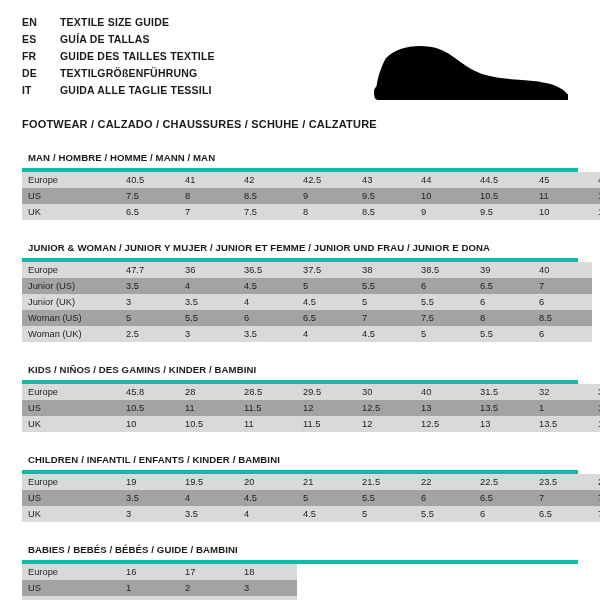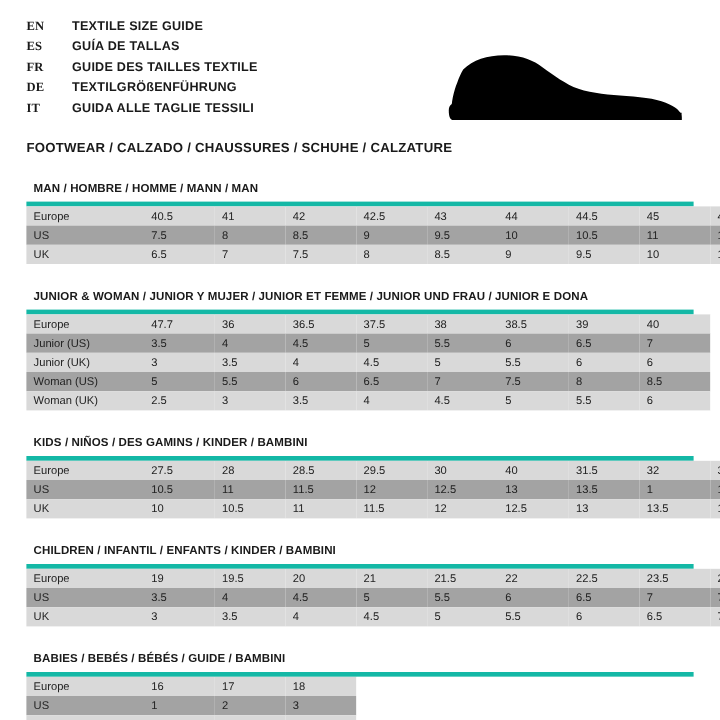--- a/index.html
+++ b/index.html
@@ -43,7 +43,6 @@
     font-size: 10.5px;
     font-weight: bold;
     letter-spacing: .2px;
-    font-family: Liberation Serif, serif;
   }
   .lang-title {
     font-size: 10.5px;

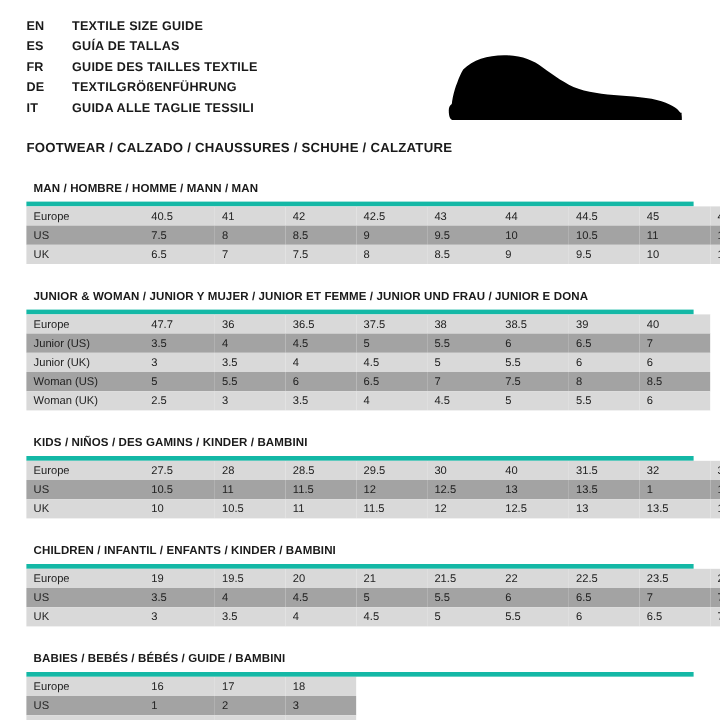--- a/index.html
+++ b/index.html
@@ -252,7 +252,7 @@
           <tbody>
             <tr class="shaded">
               <td class="label">Europe</td>
-              <td class="v">27.5</td>
+              <td class="v">45.8</td>
               <td class="v">28</td>
               <td class="v">28.5</td>
               <td class="v">29.5</td>

